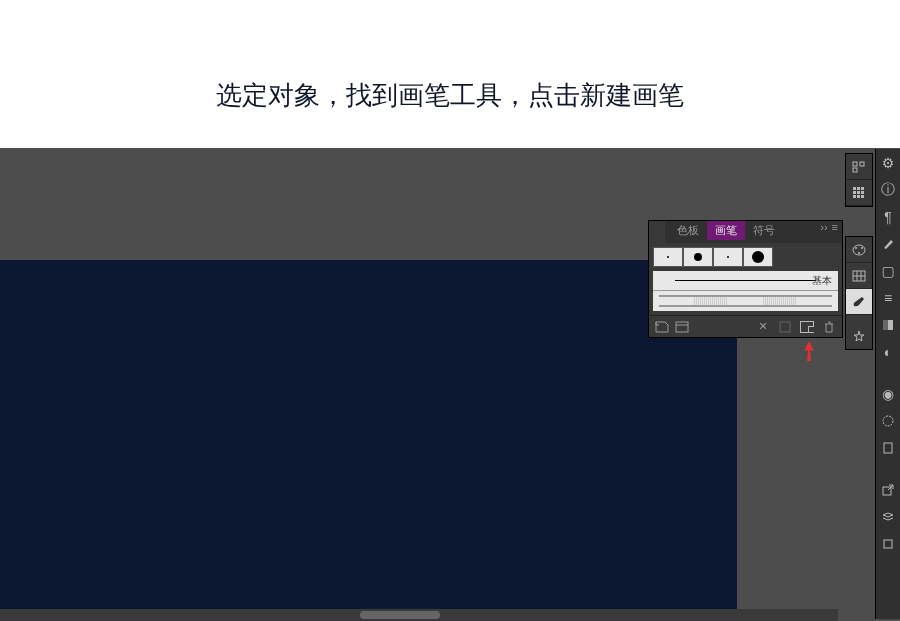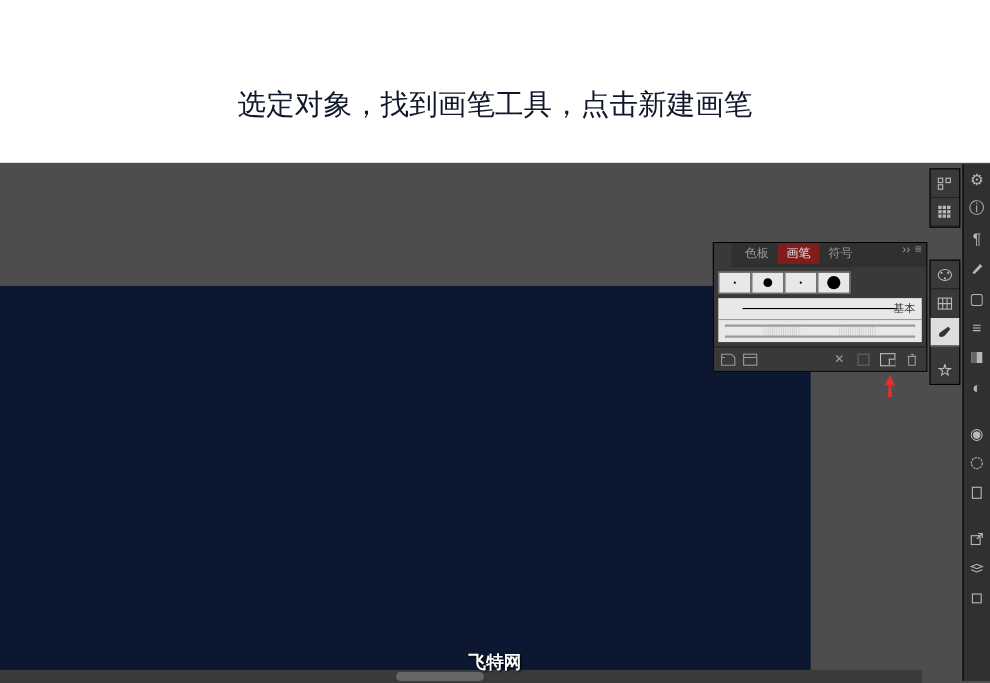--- a/index.html
+++ b/index.html
@@ -18,7 +18,7 @@
     .brushes-panel { position: absolute; top: 72px; right: 57px; width: 195px; background: #393939; border: 1px solid #000; }
     .panel-header { height: 22px; background: #303030; display: flex; align-items: flex-start; padding: 0 4px; margin-left: 16px; }
     .panel-tab { padding: 2px 8px; font-size: 11px; color: #9a9a9a; cursor: pointer; }
-    .panel-tab.active { background: #7f1d1d; color: #e0e0e0; }
+    .panel-tab.active { background: #701a75; color: #e0e0e0; }
     .panel-close { margin-left: auto; color: #9a9a9a; font-size: 11px; display: flex; align-items: center; gap: 4px; }
     
     .brush-samples { display: flex; padding: 4px; gap: 0; background: #393939; }

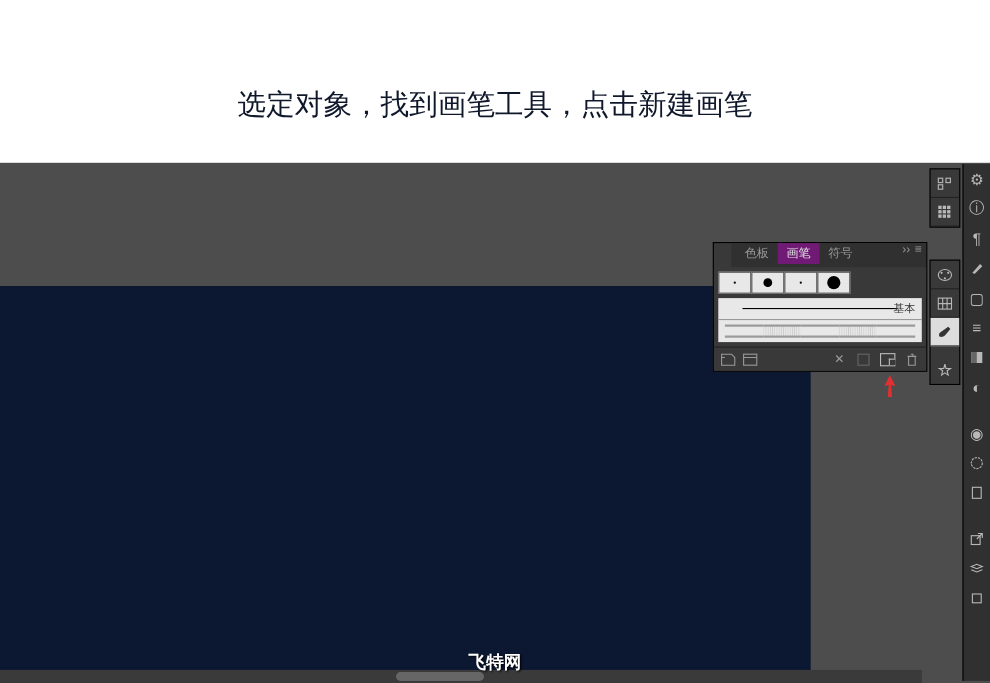--- a/index.html
+++ b/index.html
@@ -262,7 +262,6 @@
 </div>
 
 <div class="watermark">
-  <div class="watermark-cn">飞特网</div>
 </div>
 
 </body></html>

